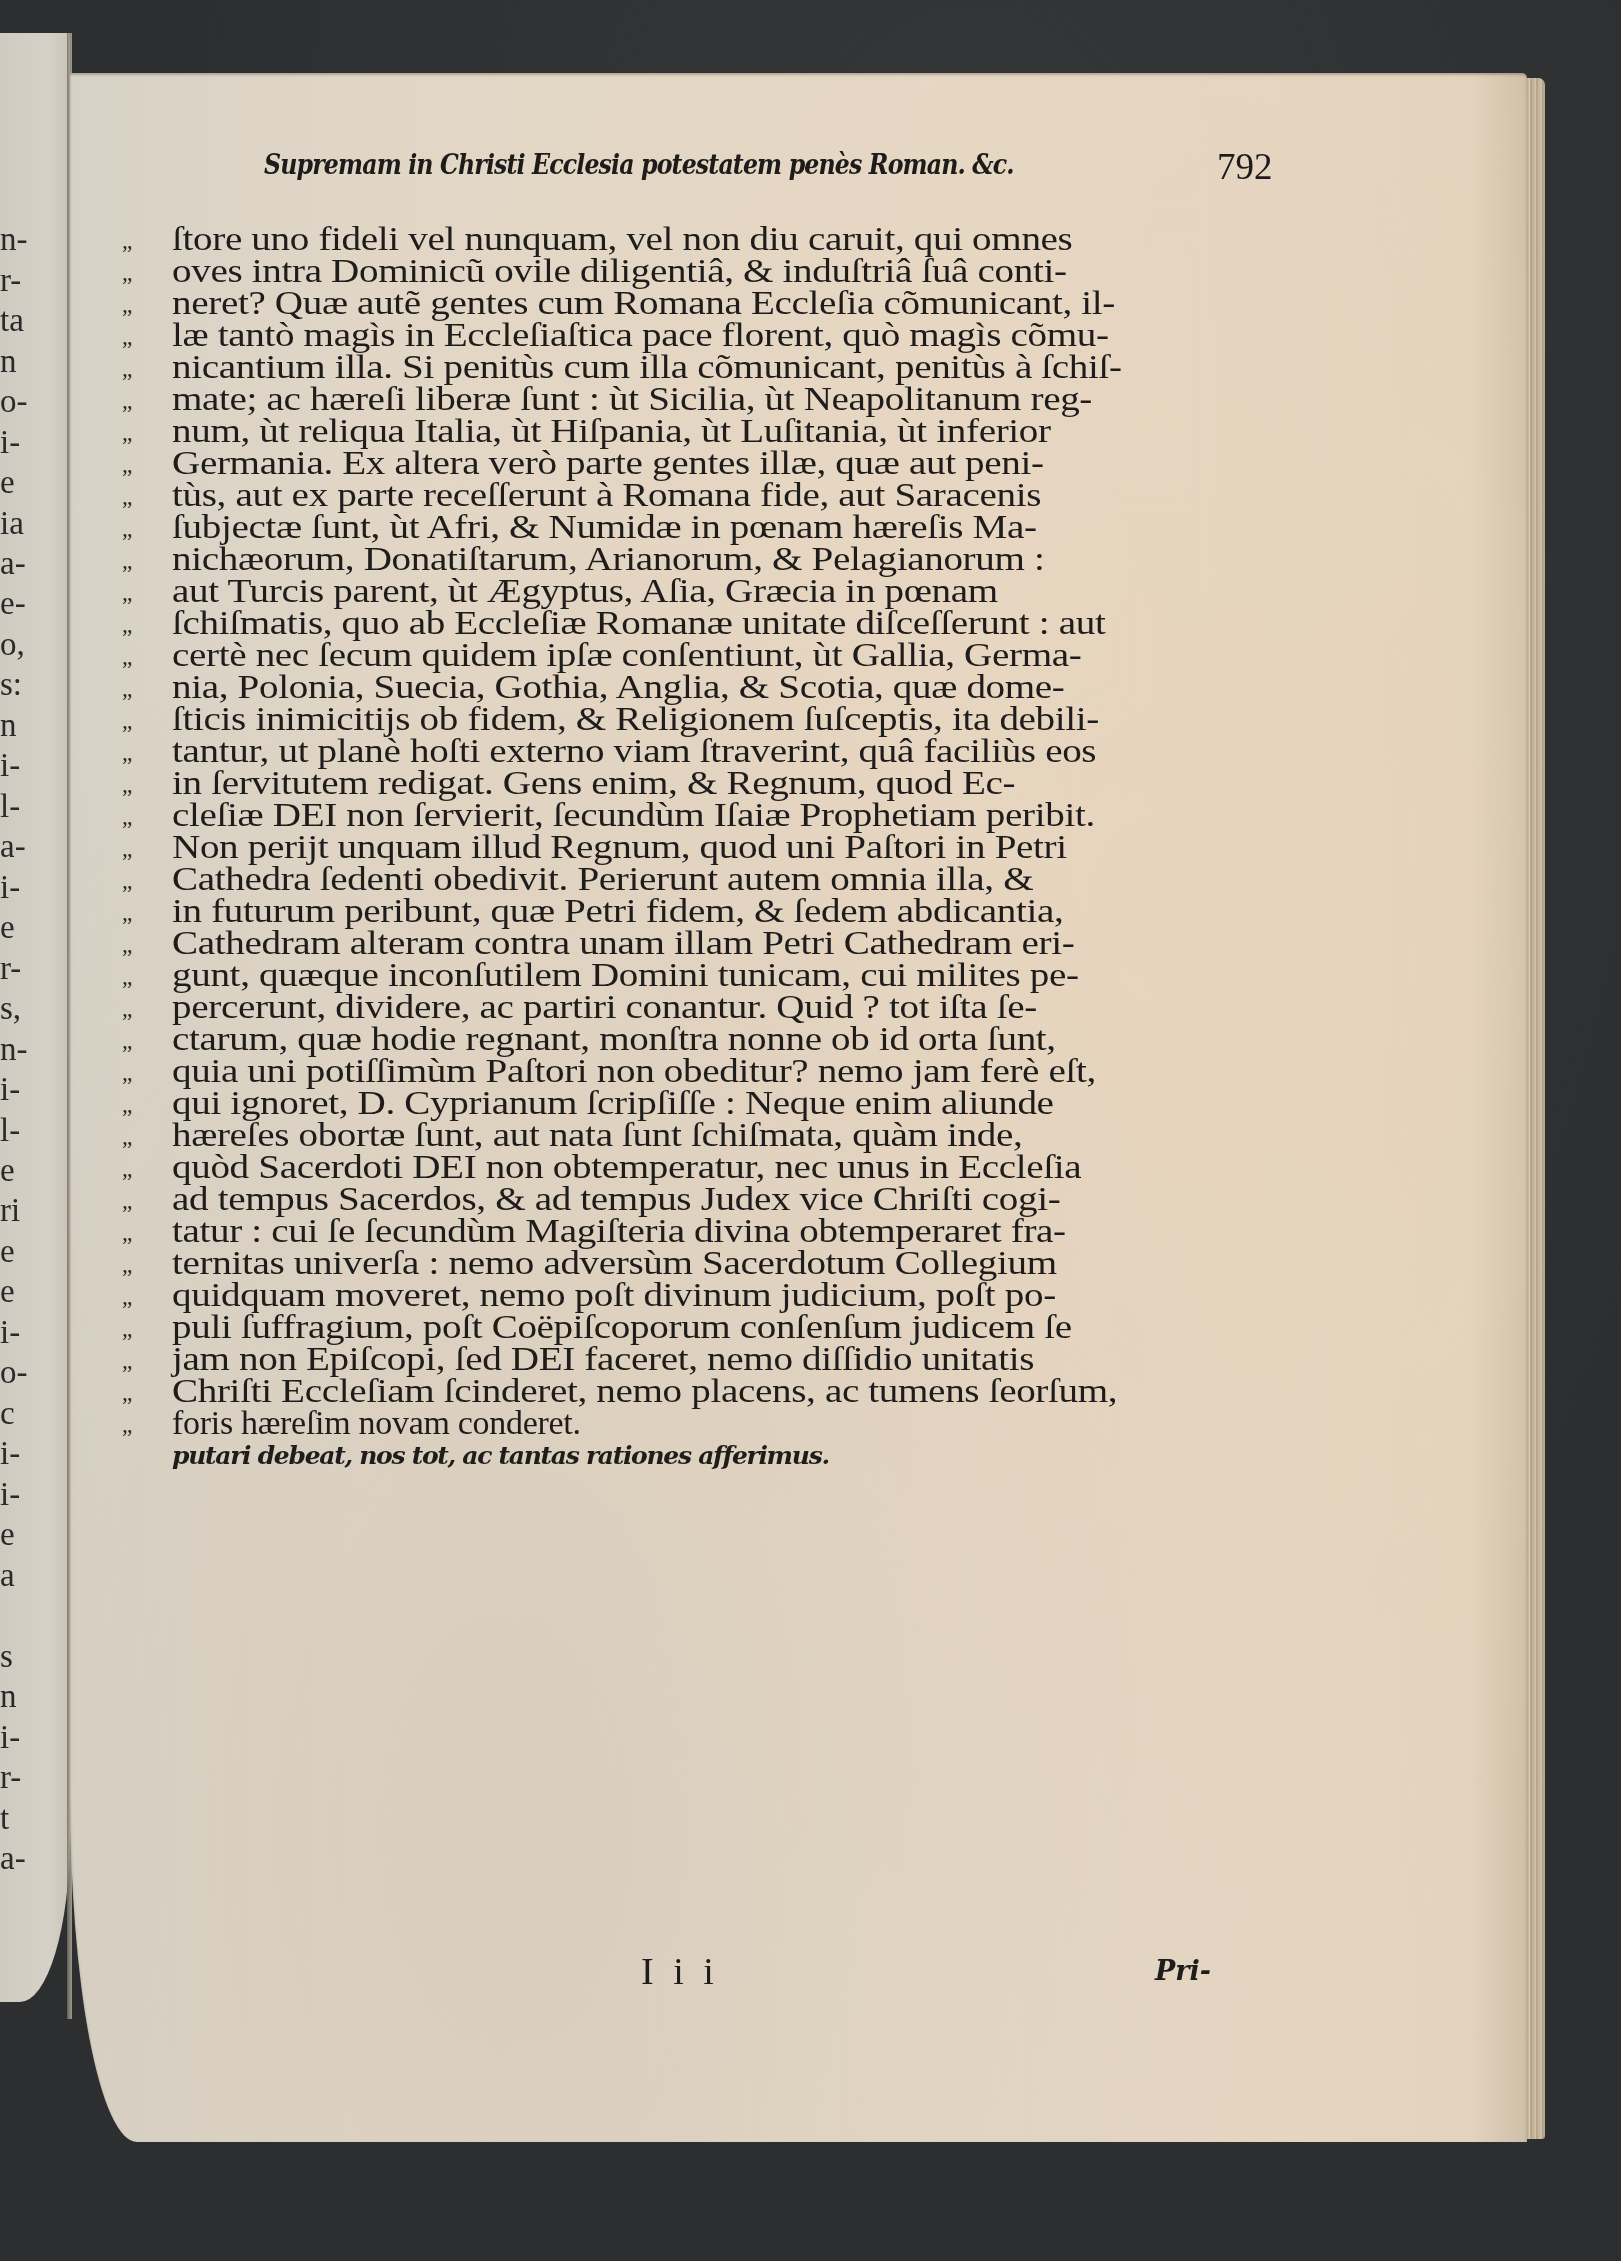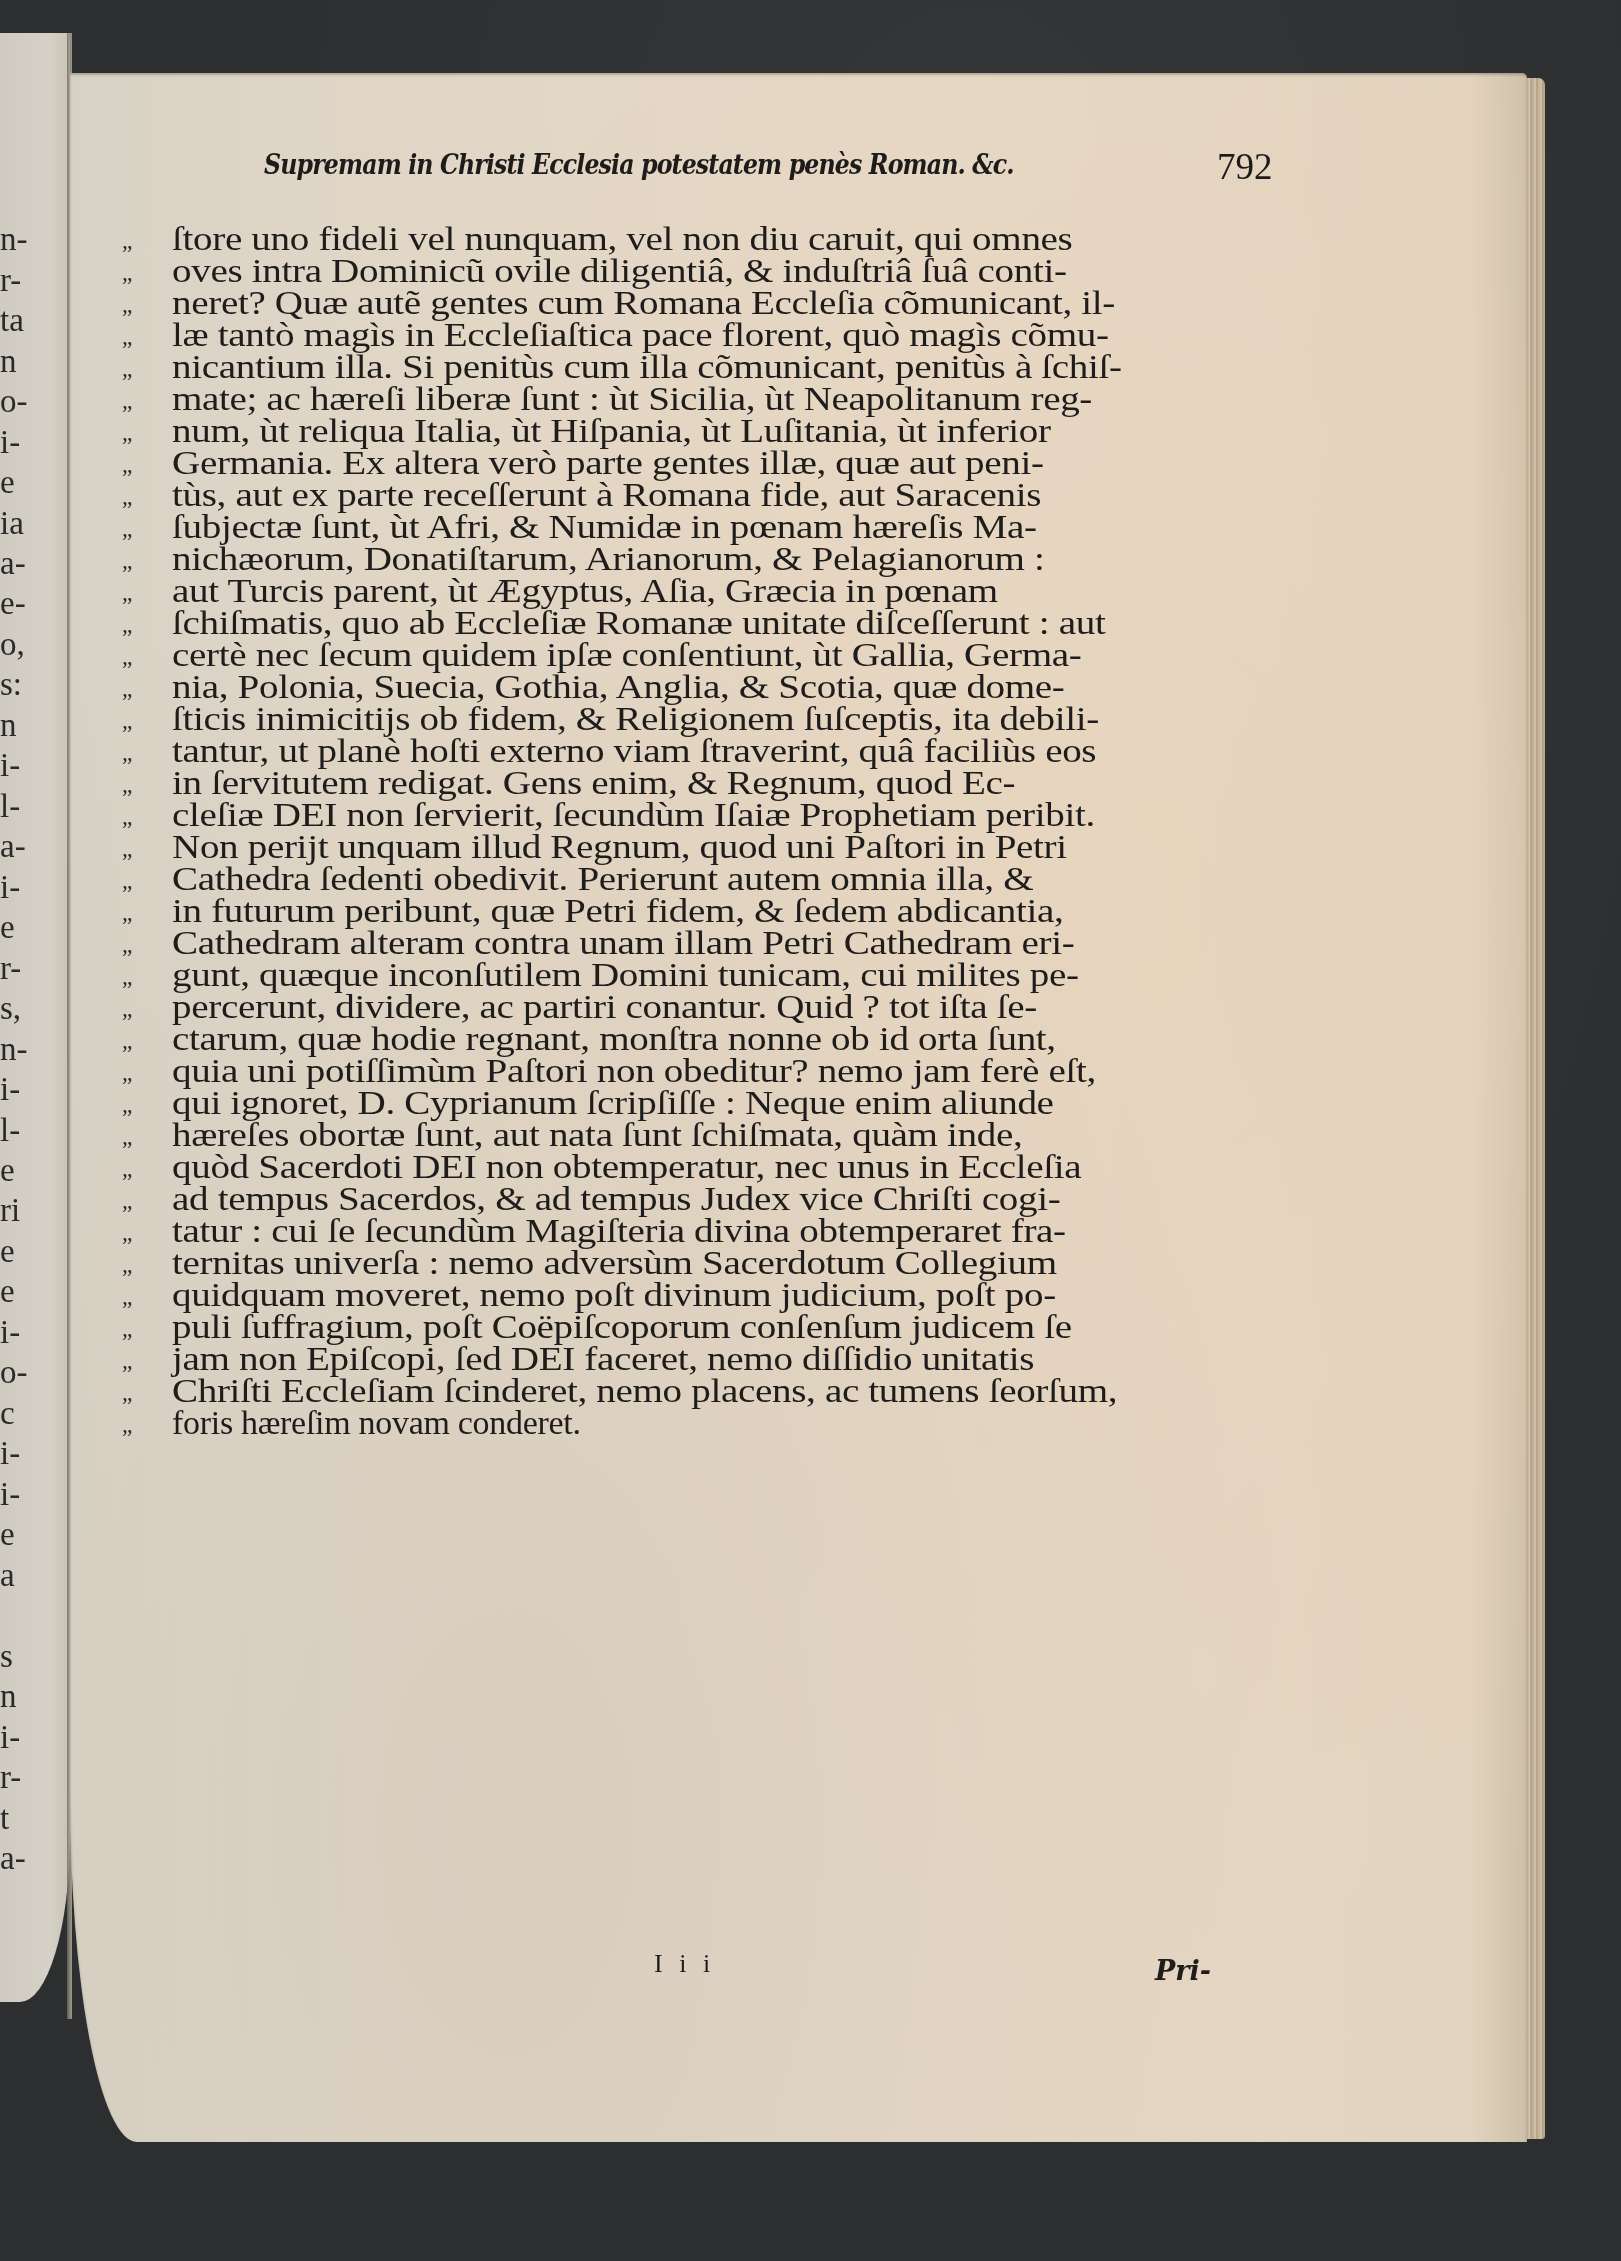--- a/index.html
+++ b/index.html
@@ -298,6 +298,9 @@
         <span class="quote-mark">„</span>
         <span class="line-text">foris hæreſim novam conderet.</span>
       </div>
+      <div class="line">
+        <span class="line-text italic">putari debeat, nos tot, ac tantas rationes afferimus.</span>
+      </div>
     </div>
 
   <div class="signature">I i i</div>

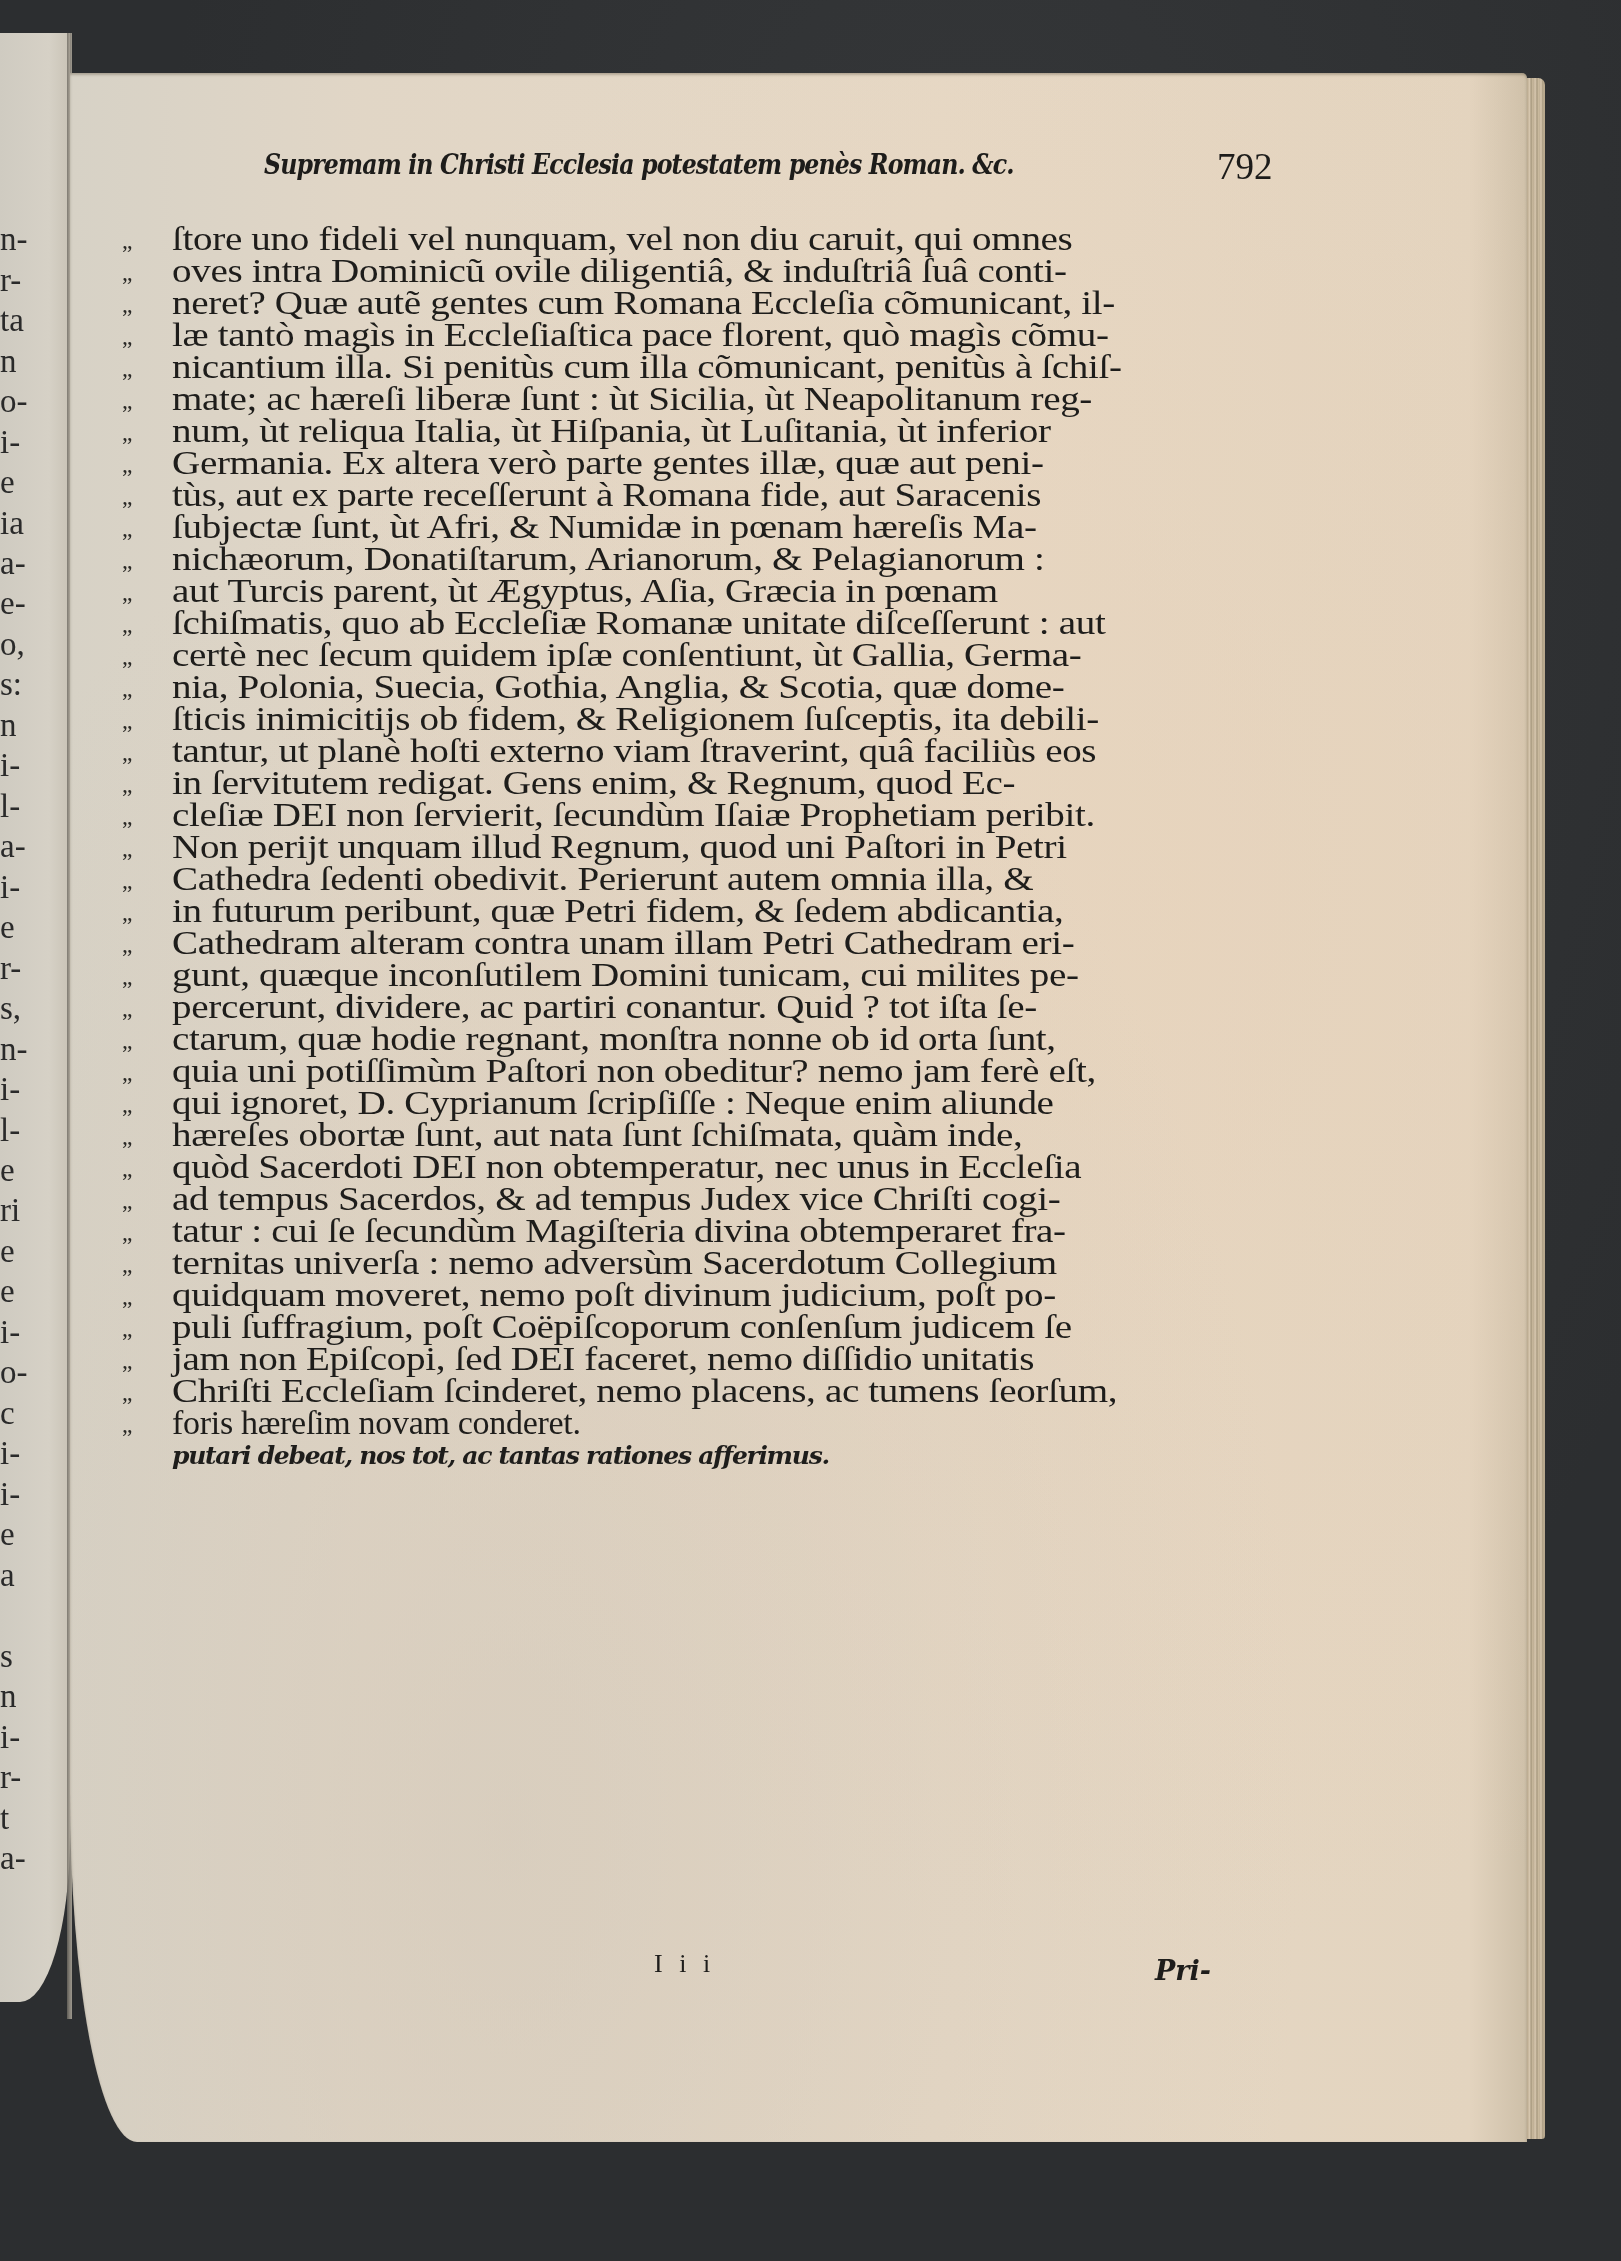--- a/index.html
+++ b/index.html
@@ -80,8 +80,8 @@
     font-size: 25px; letter-spacing: -1.3px; top: 5px;
   }
   .signature {
-    position: absolute; left: 584px; top: 1876px;
-    font-family: "Liberation Serif", serif; font-size: 26px; color: #1e1d1b; letter-spacing: 5px;
+    position: absolute; left: 571px; top: 1876px;
+    font-family: "Liberation Serif", serif; font-size: 38px; color: #1e1d1b; letter-spacing: 5px;
   }
   .catchword {
     position: absolute; left: 1085px; top: 1882px;

